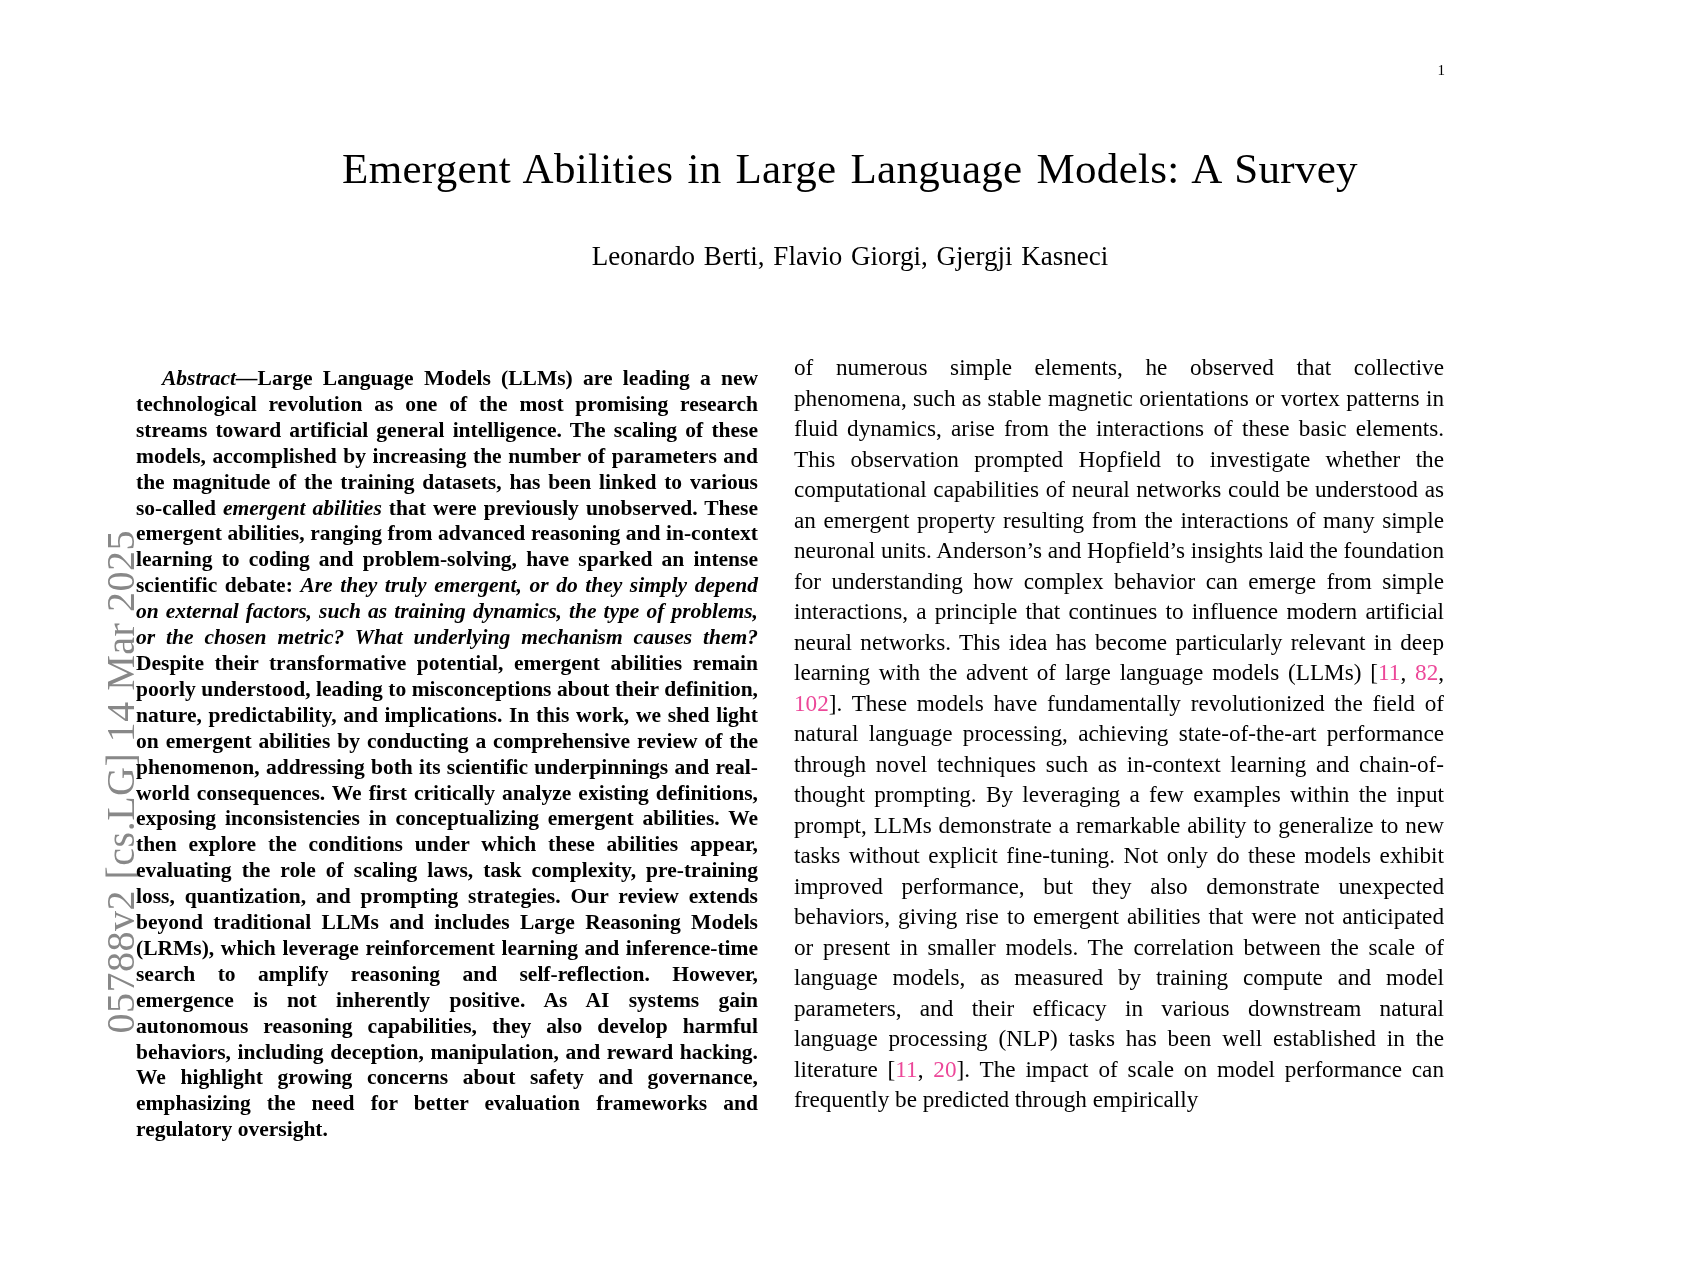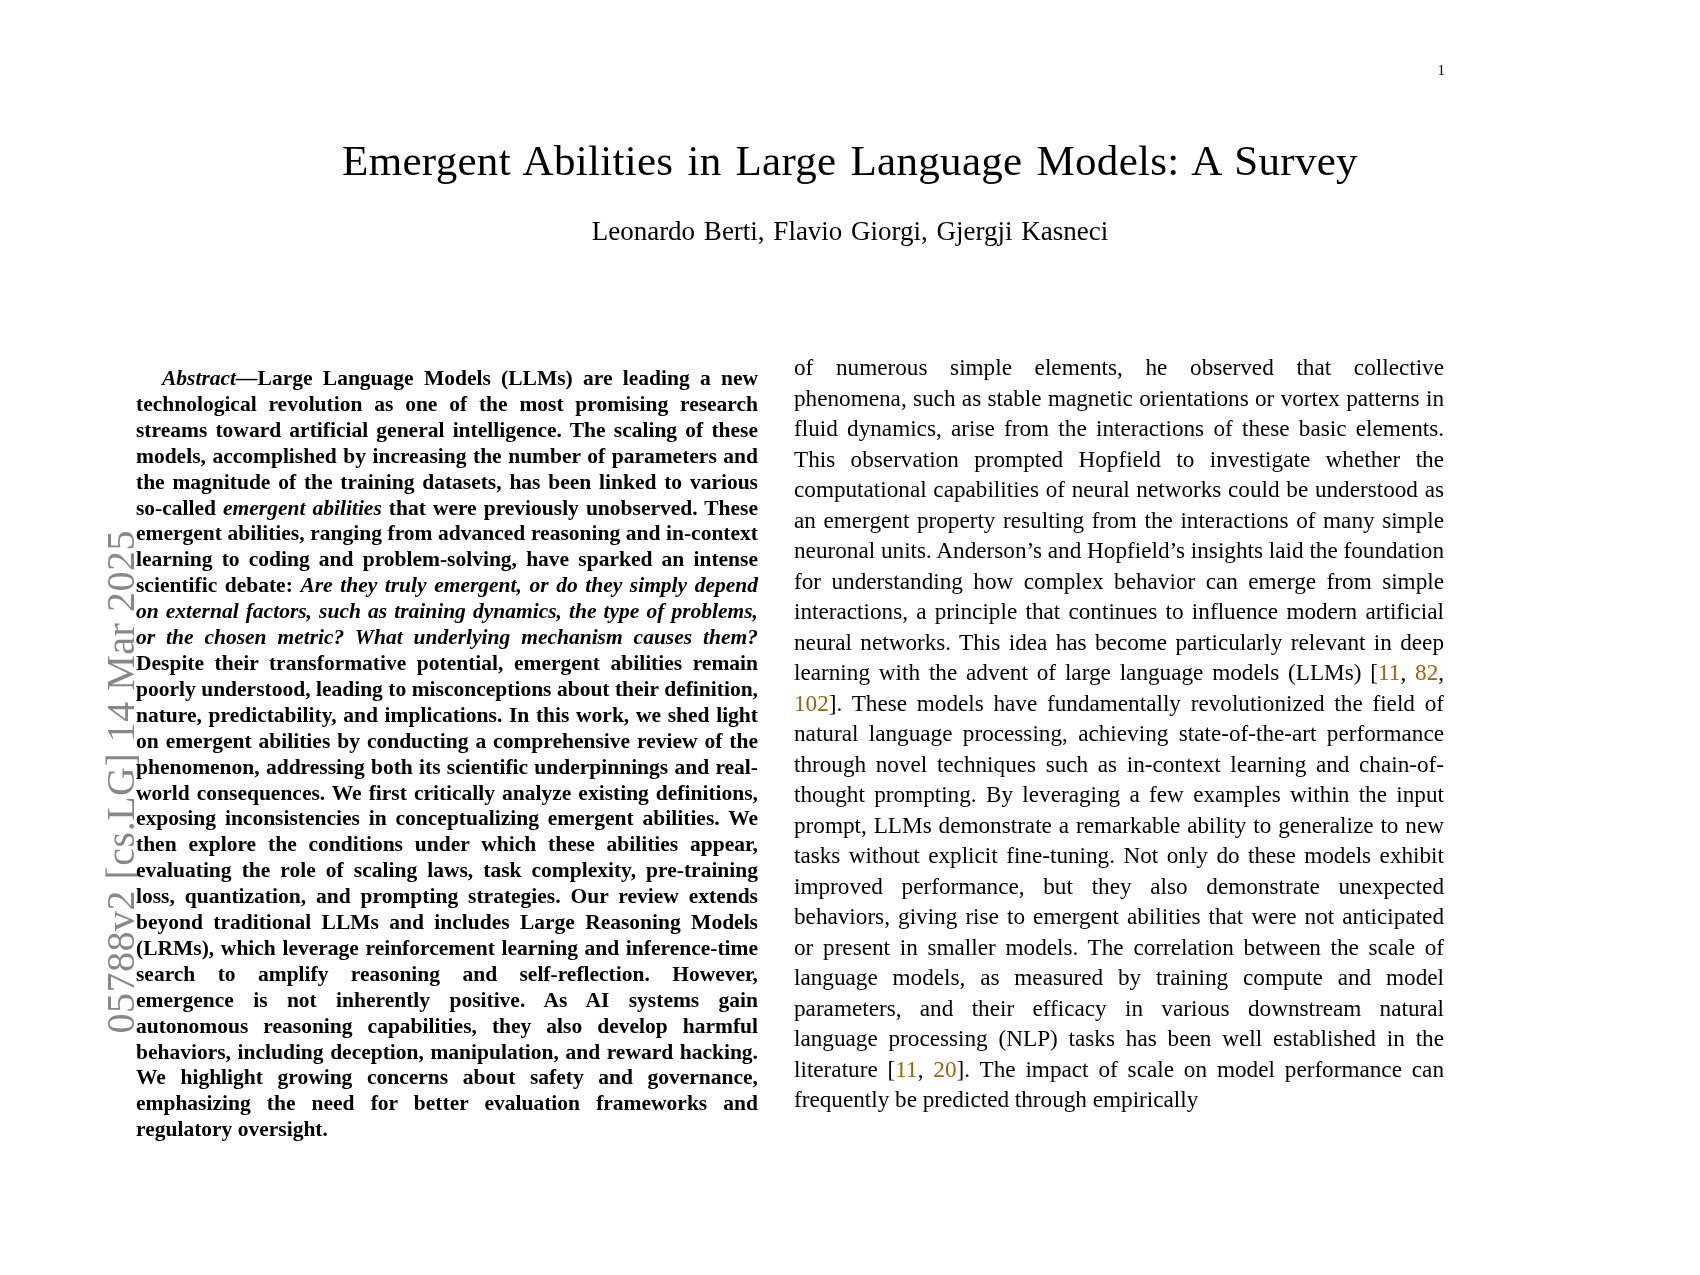--- a/index.html
+++ b/index.html
@@ -53,7 +53,7 @@
     position: absolute;
     left: 130px;
     right: 130px;
-    top: 136px;
+    top: 144px;
     text-align: center;
   }
   .paper-title {

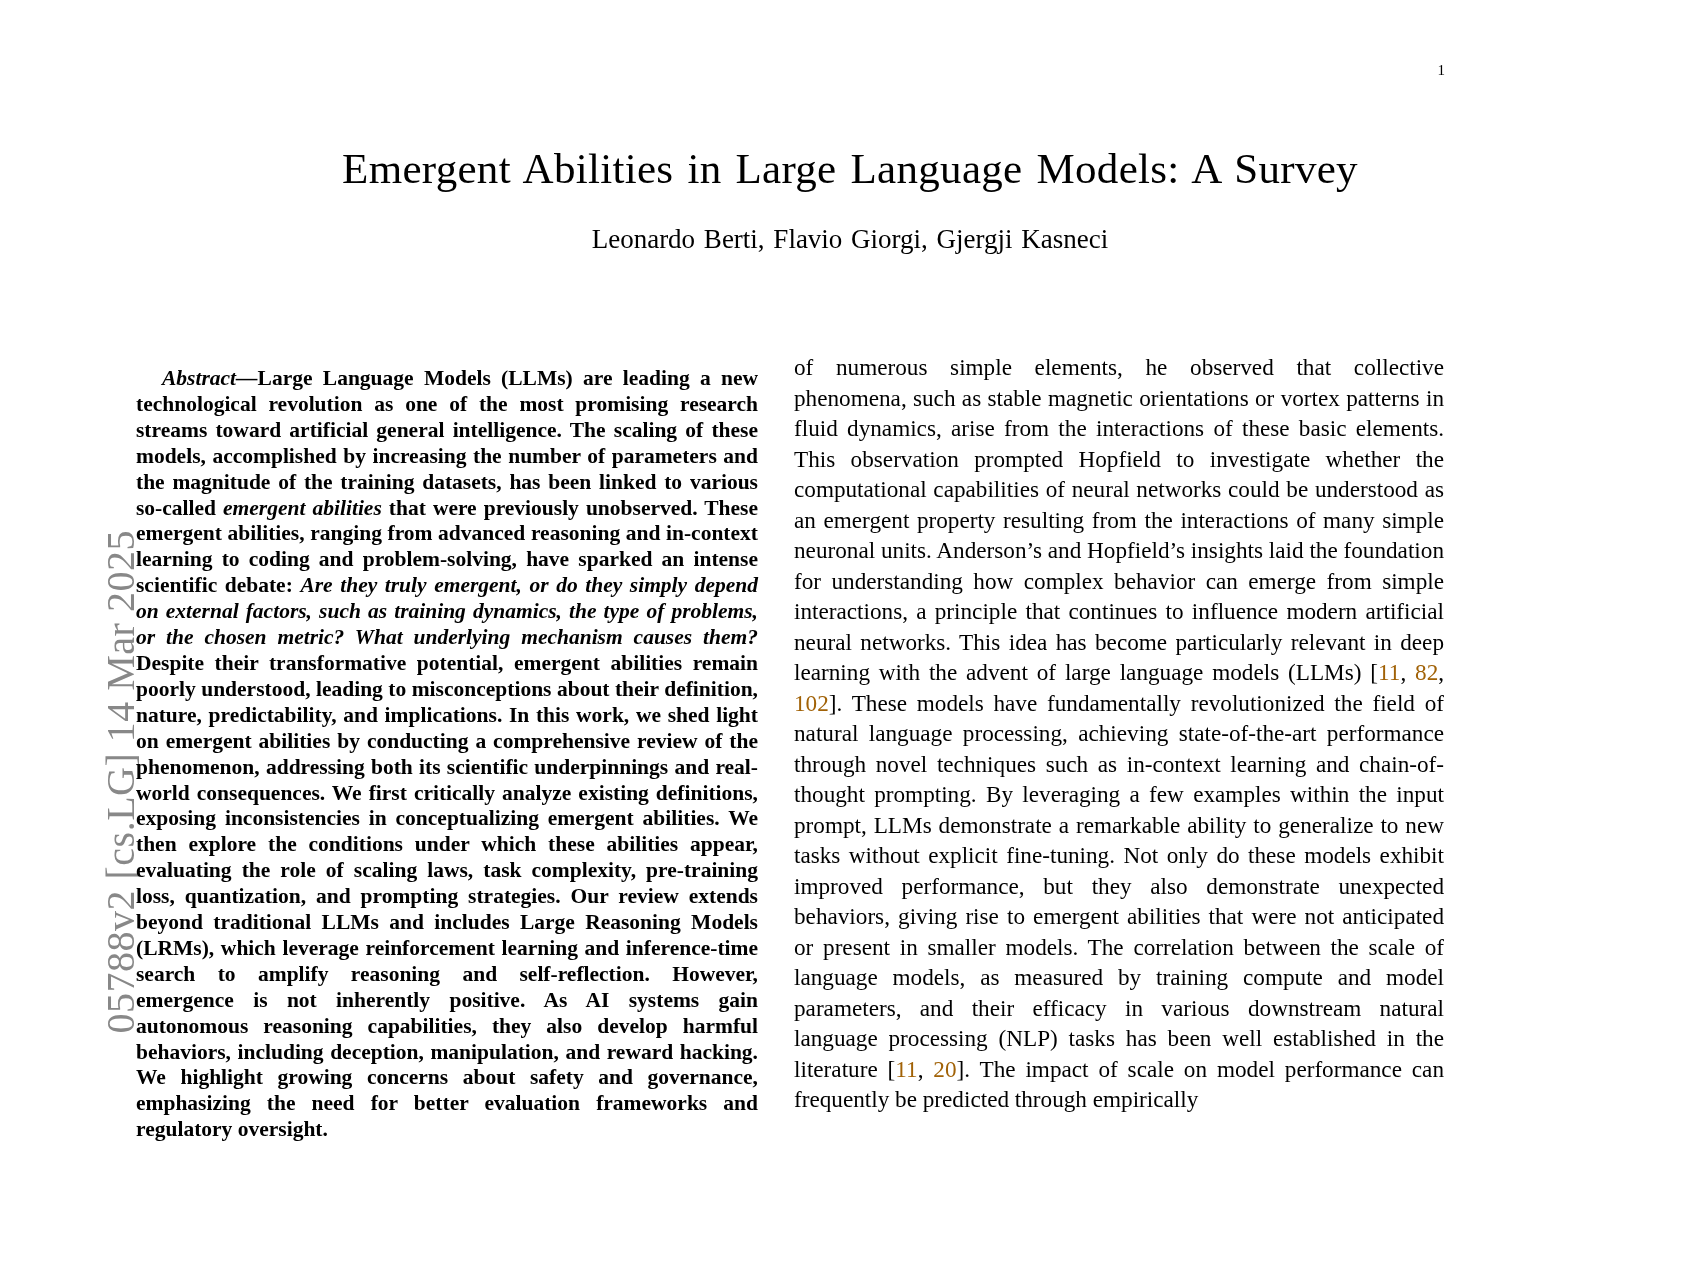--- a/index.html
+++ b/index.html
@@ -65,7 +65,7 @@
     word-spacing: 3px;
   }
   .paper-authors {
-    margin-top: 29px;
+    margin-top: 46px;
     font-size: 27px;
     word-spacing: 2px;
   }

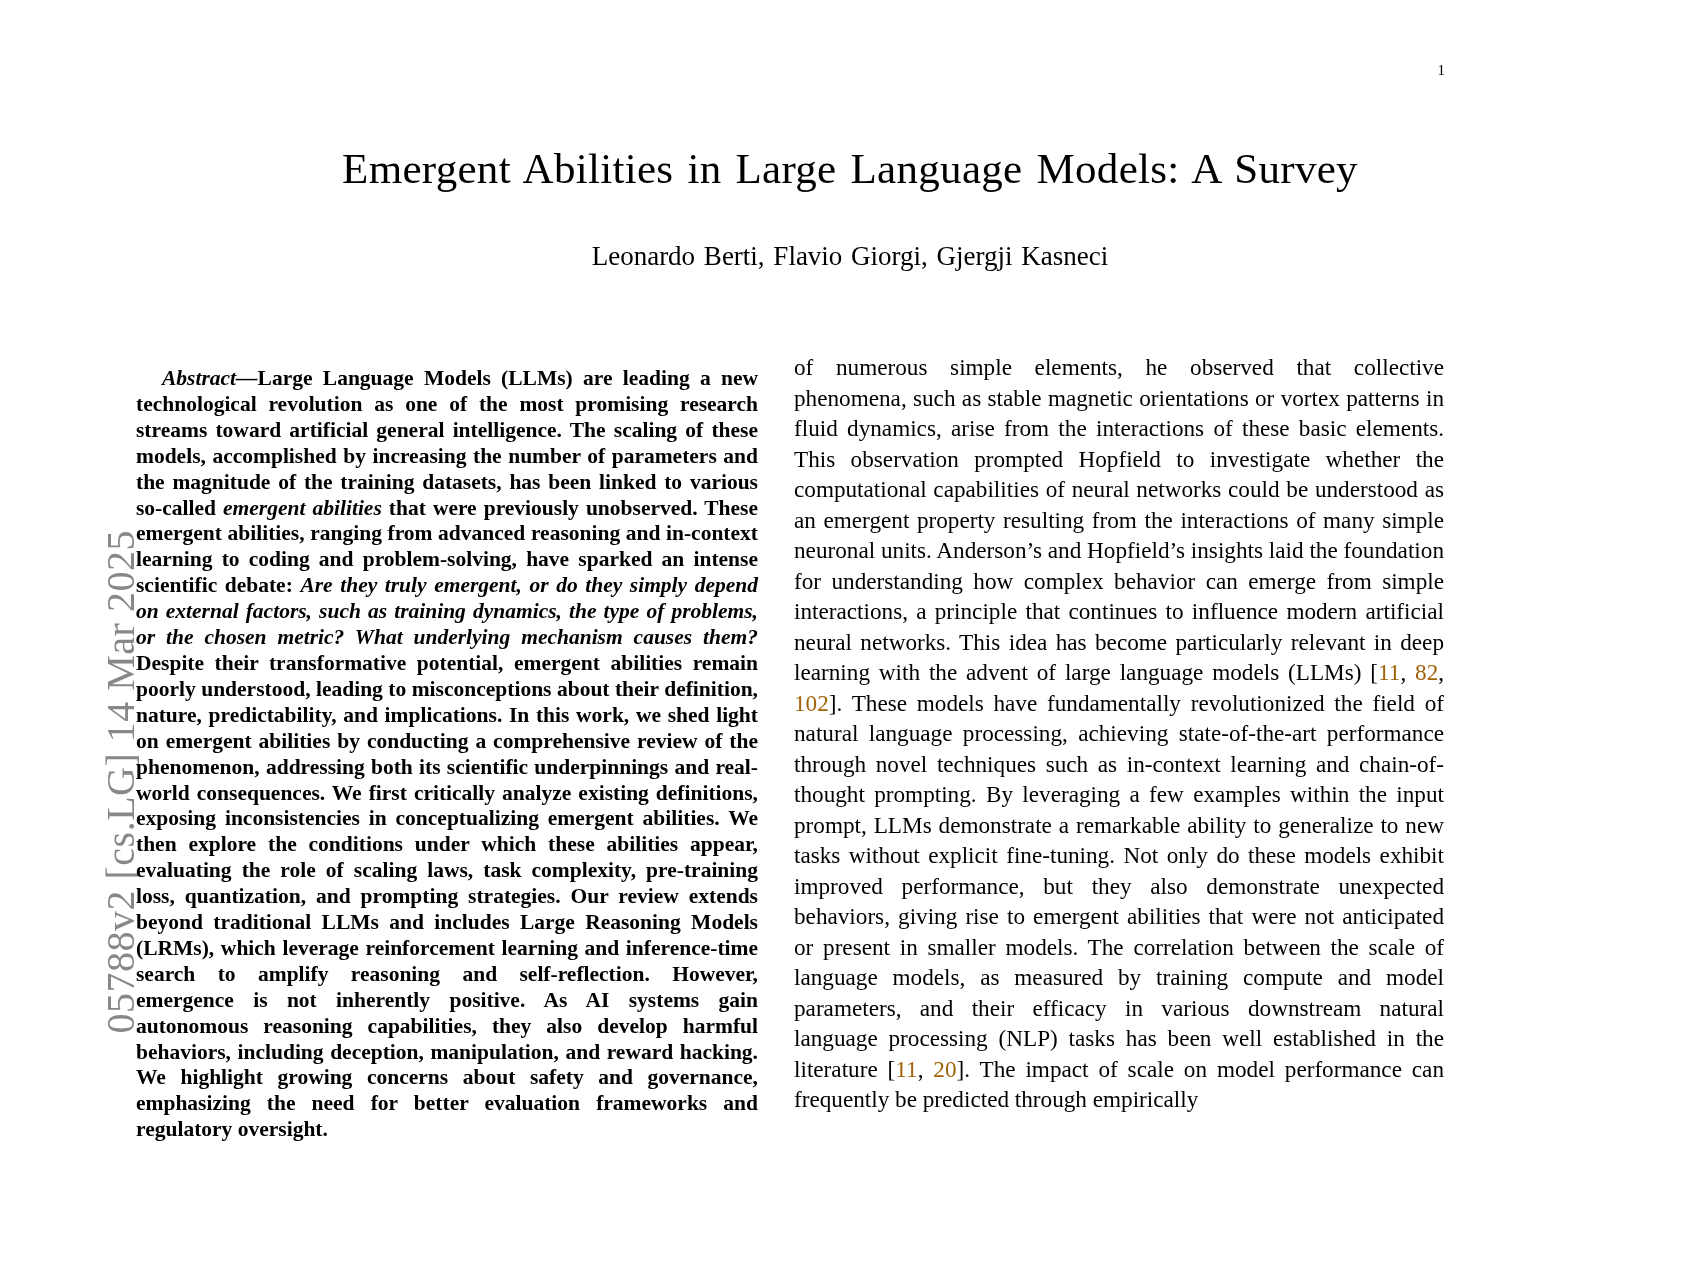--- a/index.html
+++ b/index.html
@@ -119,7 +119,7 @@
     font-weight: normal;
   }
   .cite {
-    color: #a16207;
+    color: #ec4899;
   }
 </style>
 </head>

